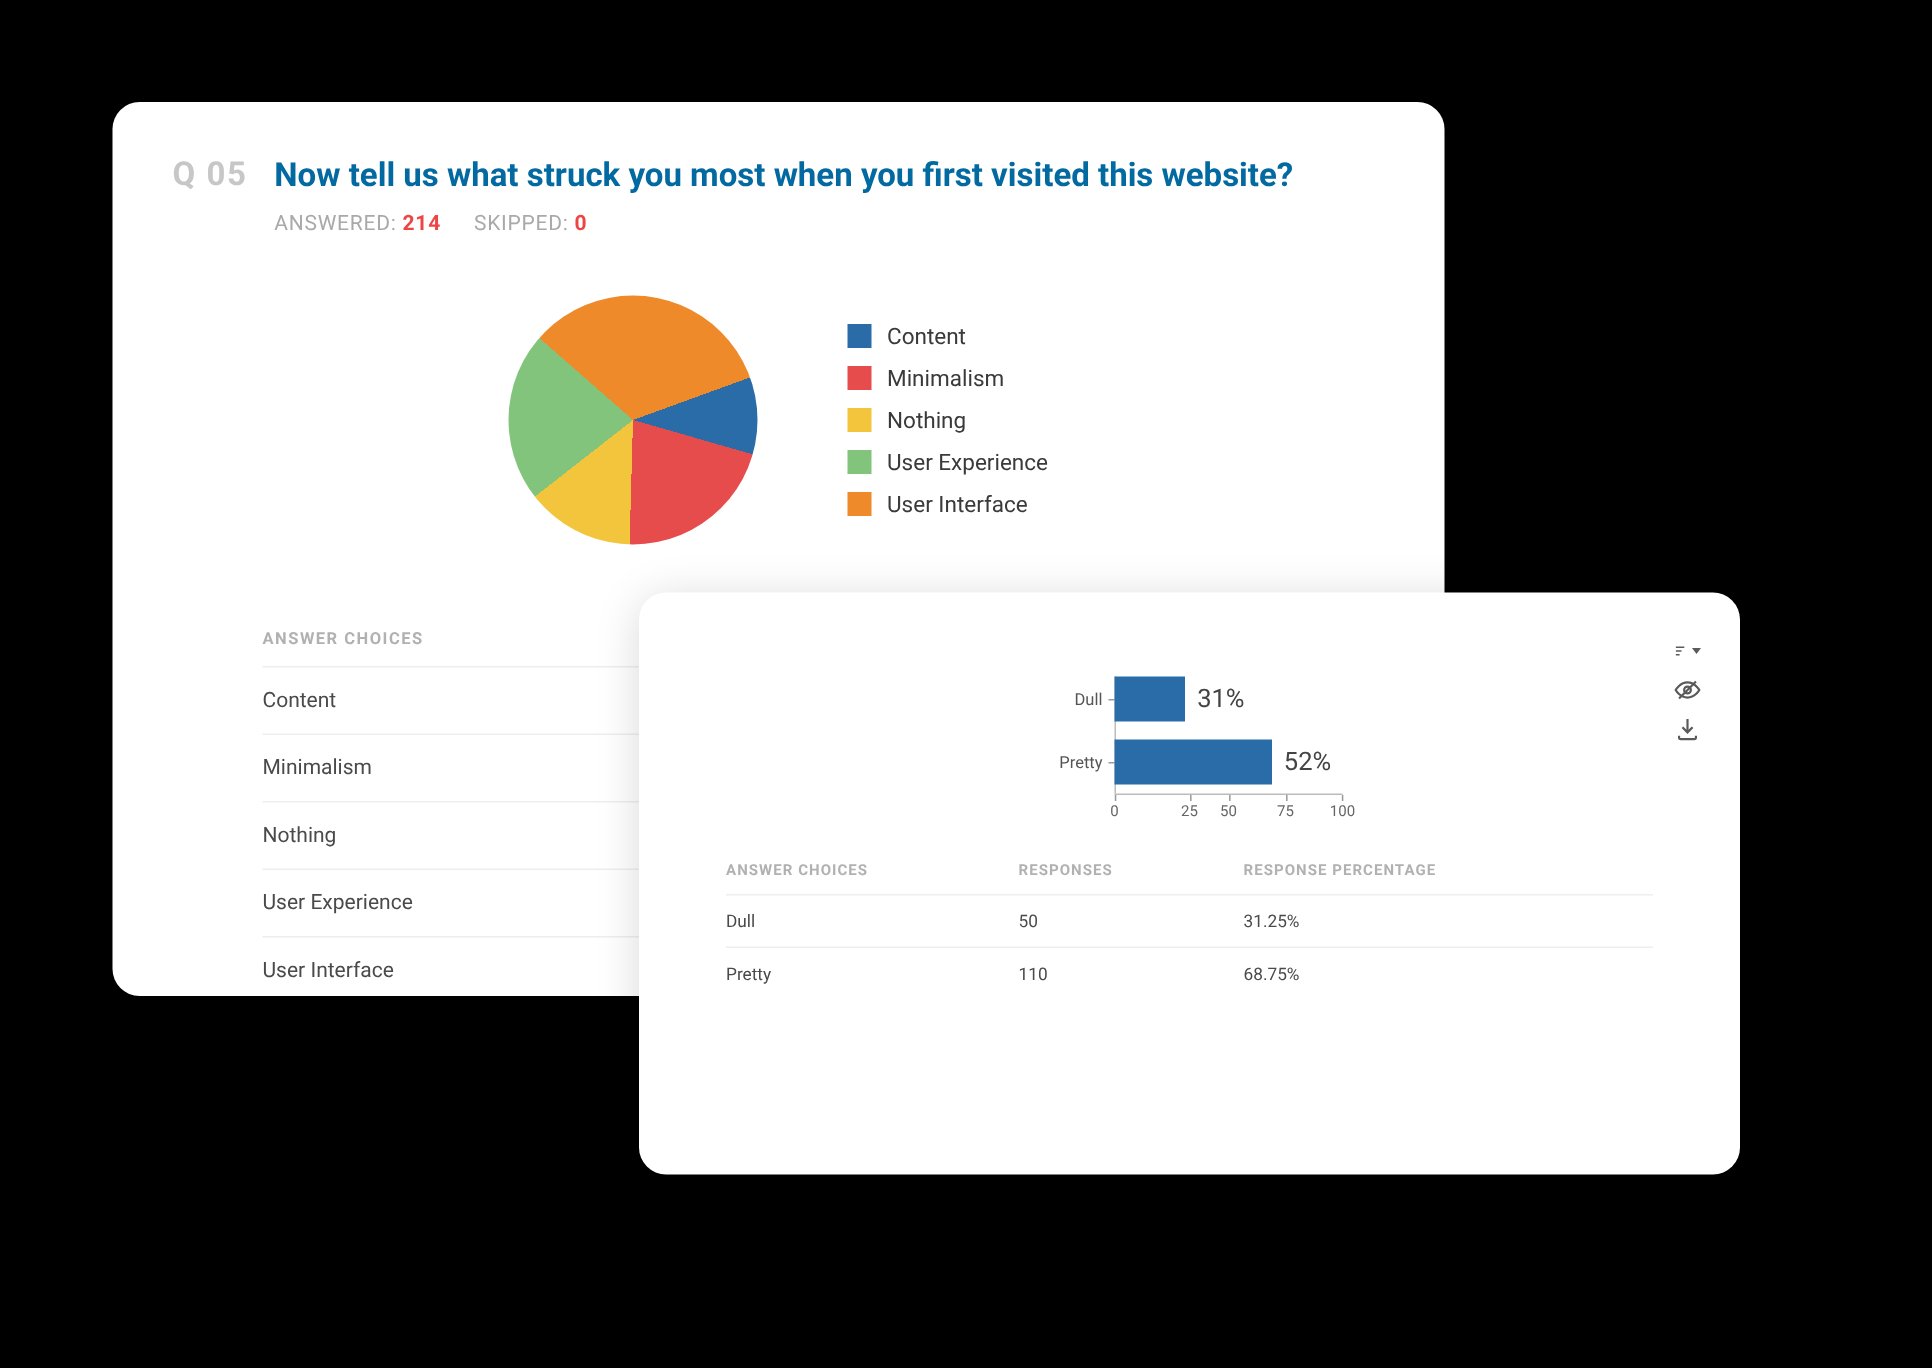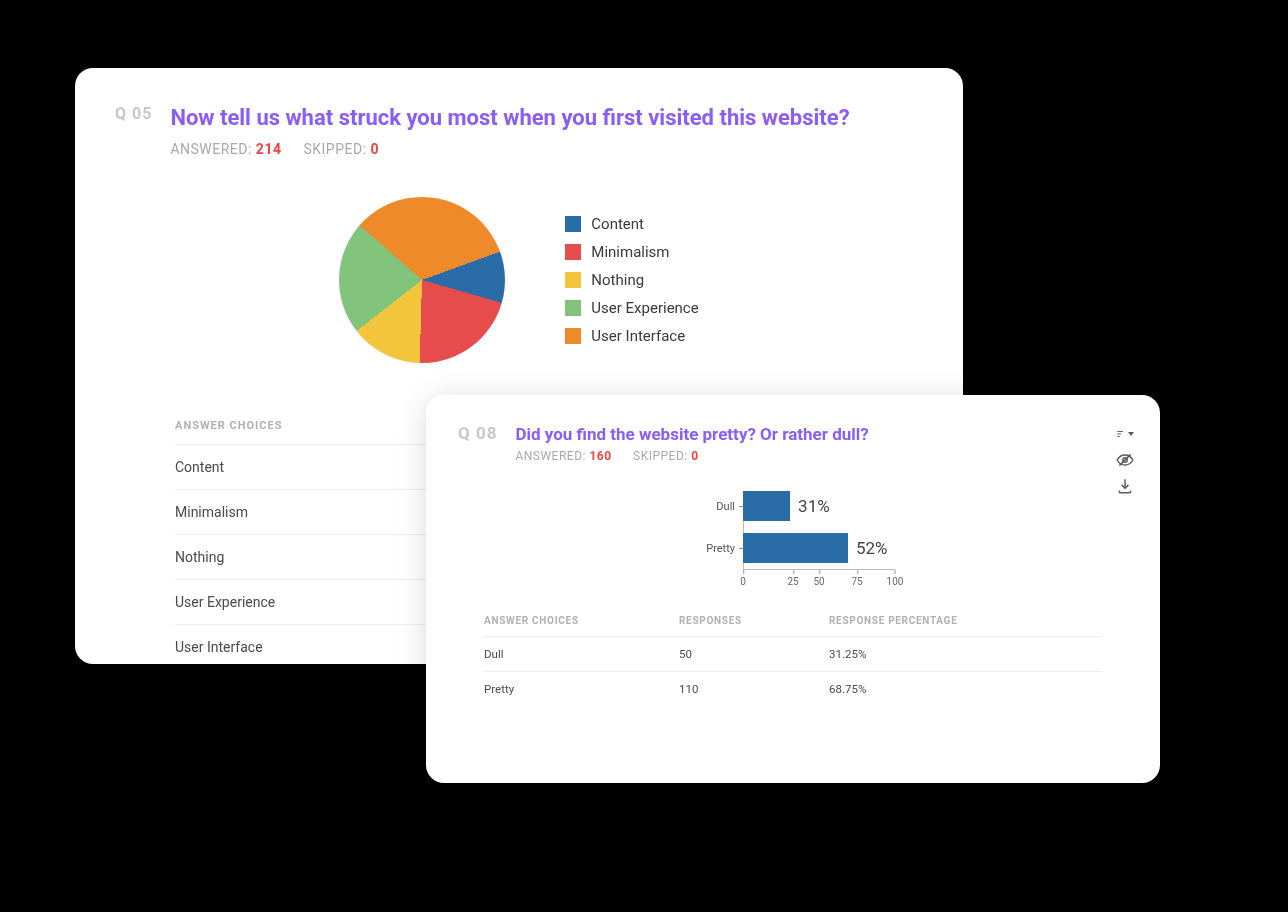--- a/index.html
+++ b/index.html
@@ -35,7 +35,7 @@
   .qnum {
     color: #c7c7c7;
     font-weight: 700;
-    font-size: 16px;
+    font-size: 22px;
     letter-spacing: 1px;
     white-space: nowrap;
   }

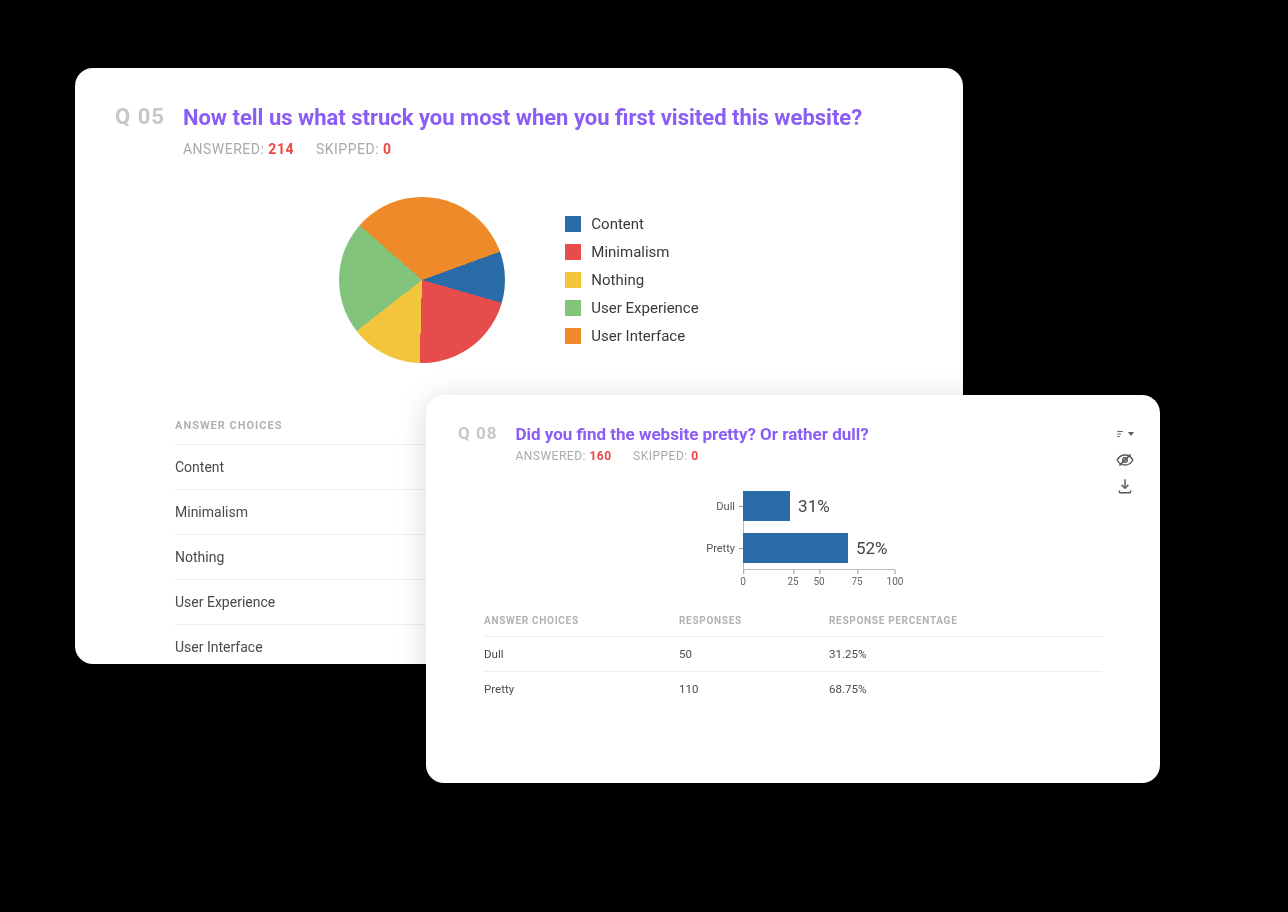--- a/index.html
+++ b/index.html
@@ -41,7 +41,7 @@
   }
   .card2 .qnum { font-size: 17px; }
   .qtitle {
-    color: #8b5cf6;
+    color: #0369a1;
     font-weight: 700;
     font-size: 22px;
     line-height: 1.3;

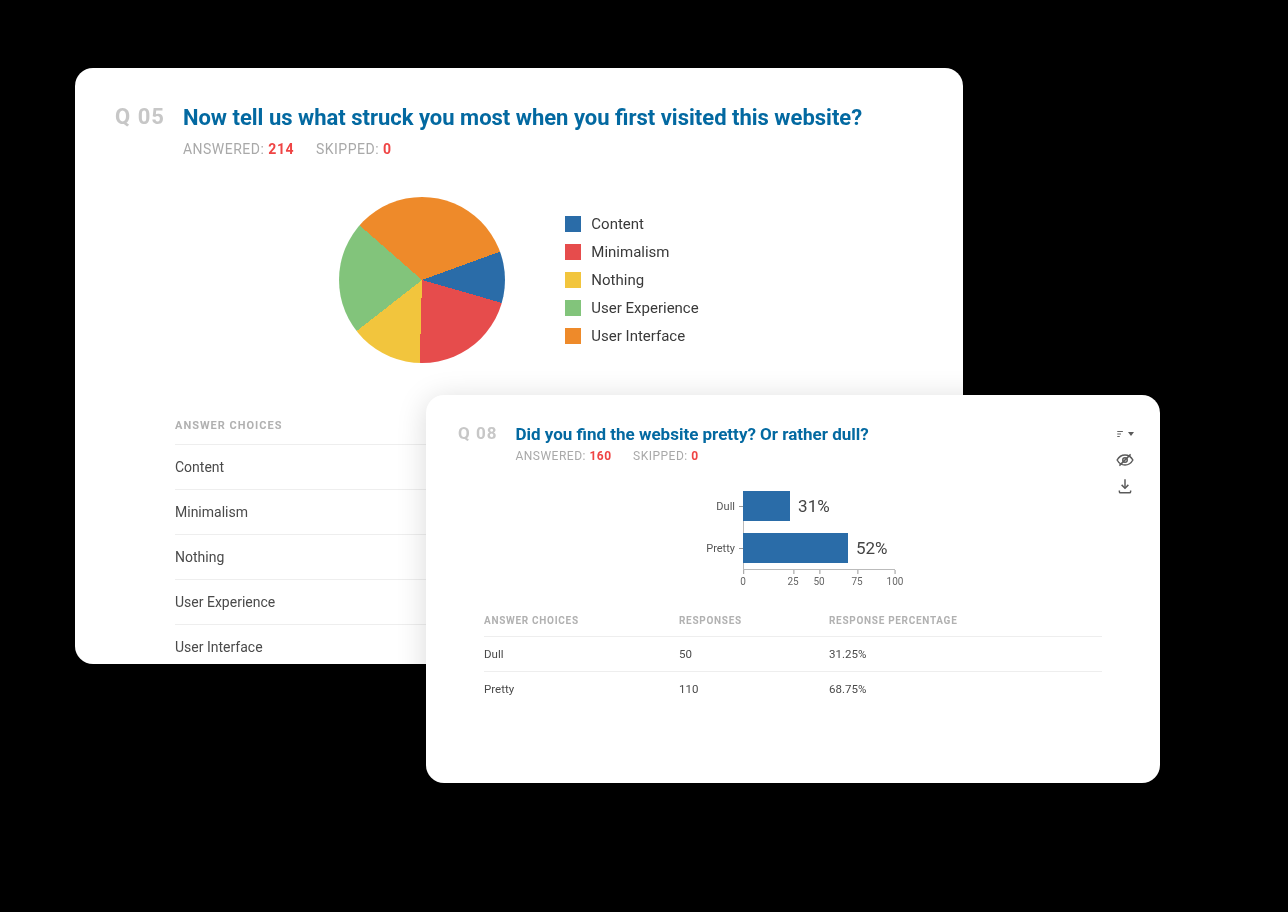--- a/index.html
+++ b/index.html
@@ -296,22 +296,6 @@
     </div>
   </div>
 
-  <div class="qheader">
-    <div class="qnum">Q 08</div>
-    <div>
-      <div class="qtitle">Did you find the website pretty? Or rather dull?</div>
-      <div class="stats">
-        <span class="seg">
-          <span class="label">ANSWERED:</span>
-          <span class="value">160</span>
-        </span>
-        <span class="seg">
-          <span class="label">SKIPPED:</span>
-          <span class="value">0</span>
-        </span>
-      </div>
-    </div>
-  </div>
 
   <div class="bar-area">
     <div class="bar-chart" id="bar-chart">

